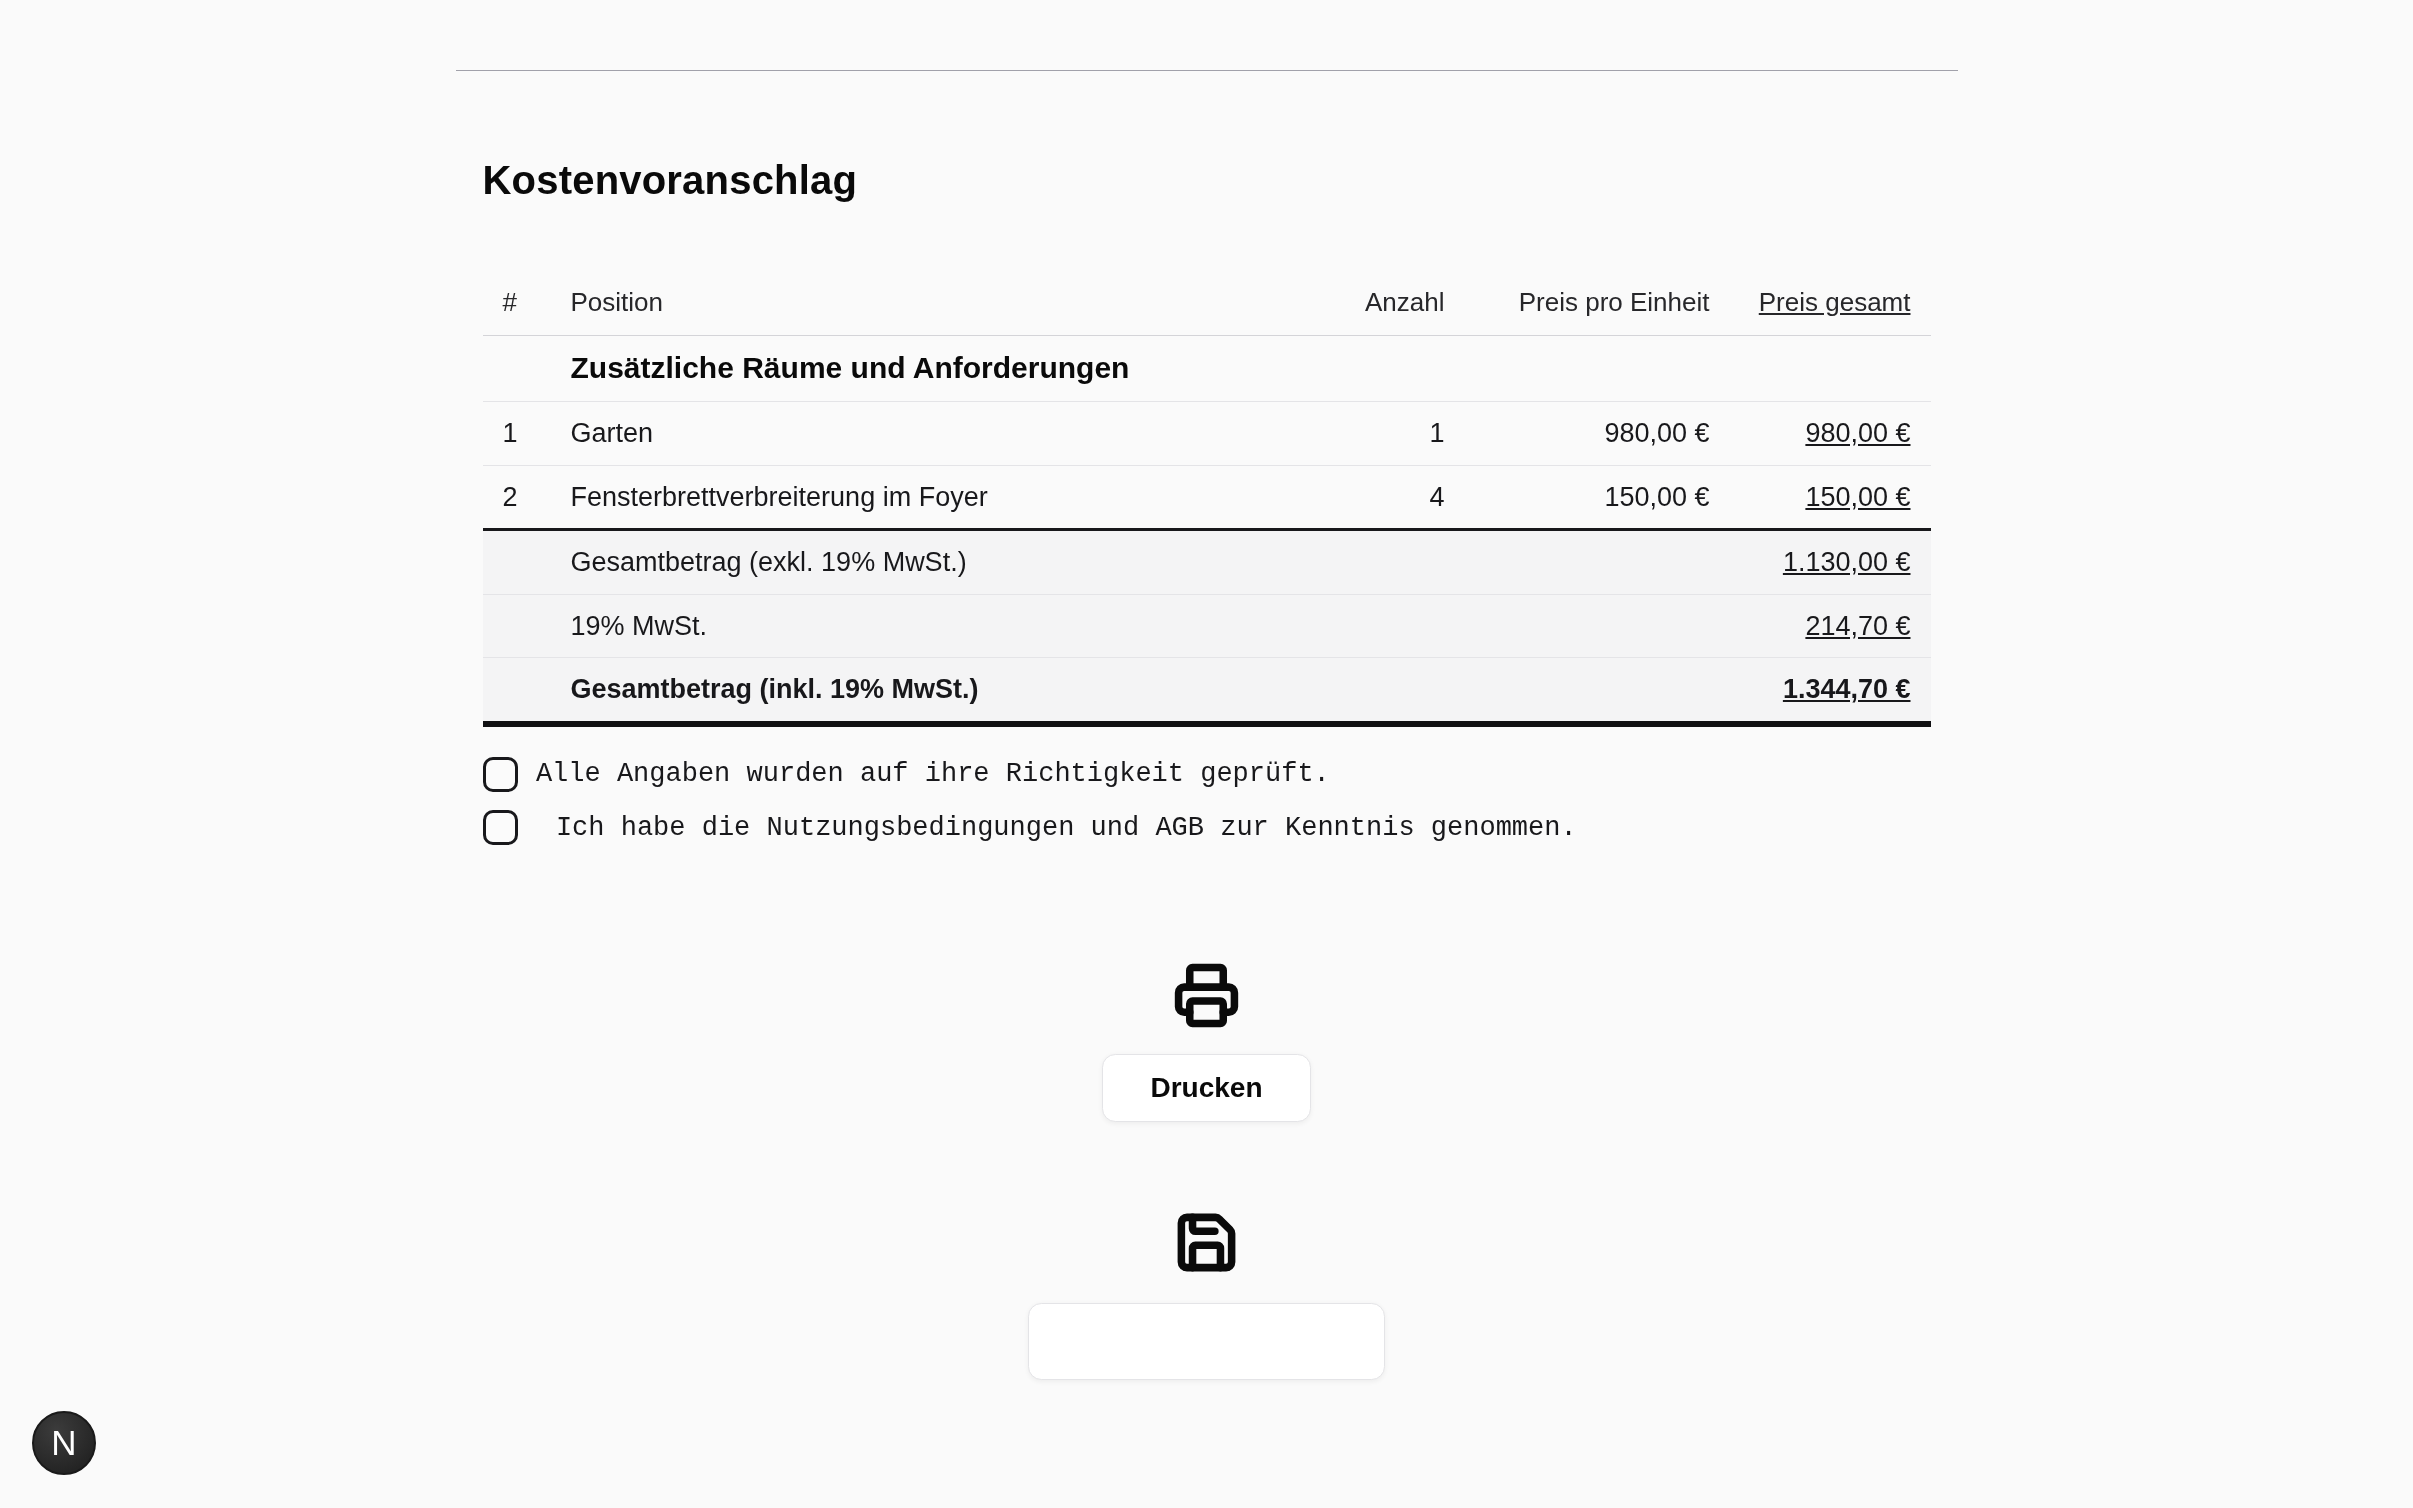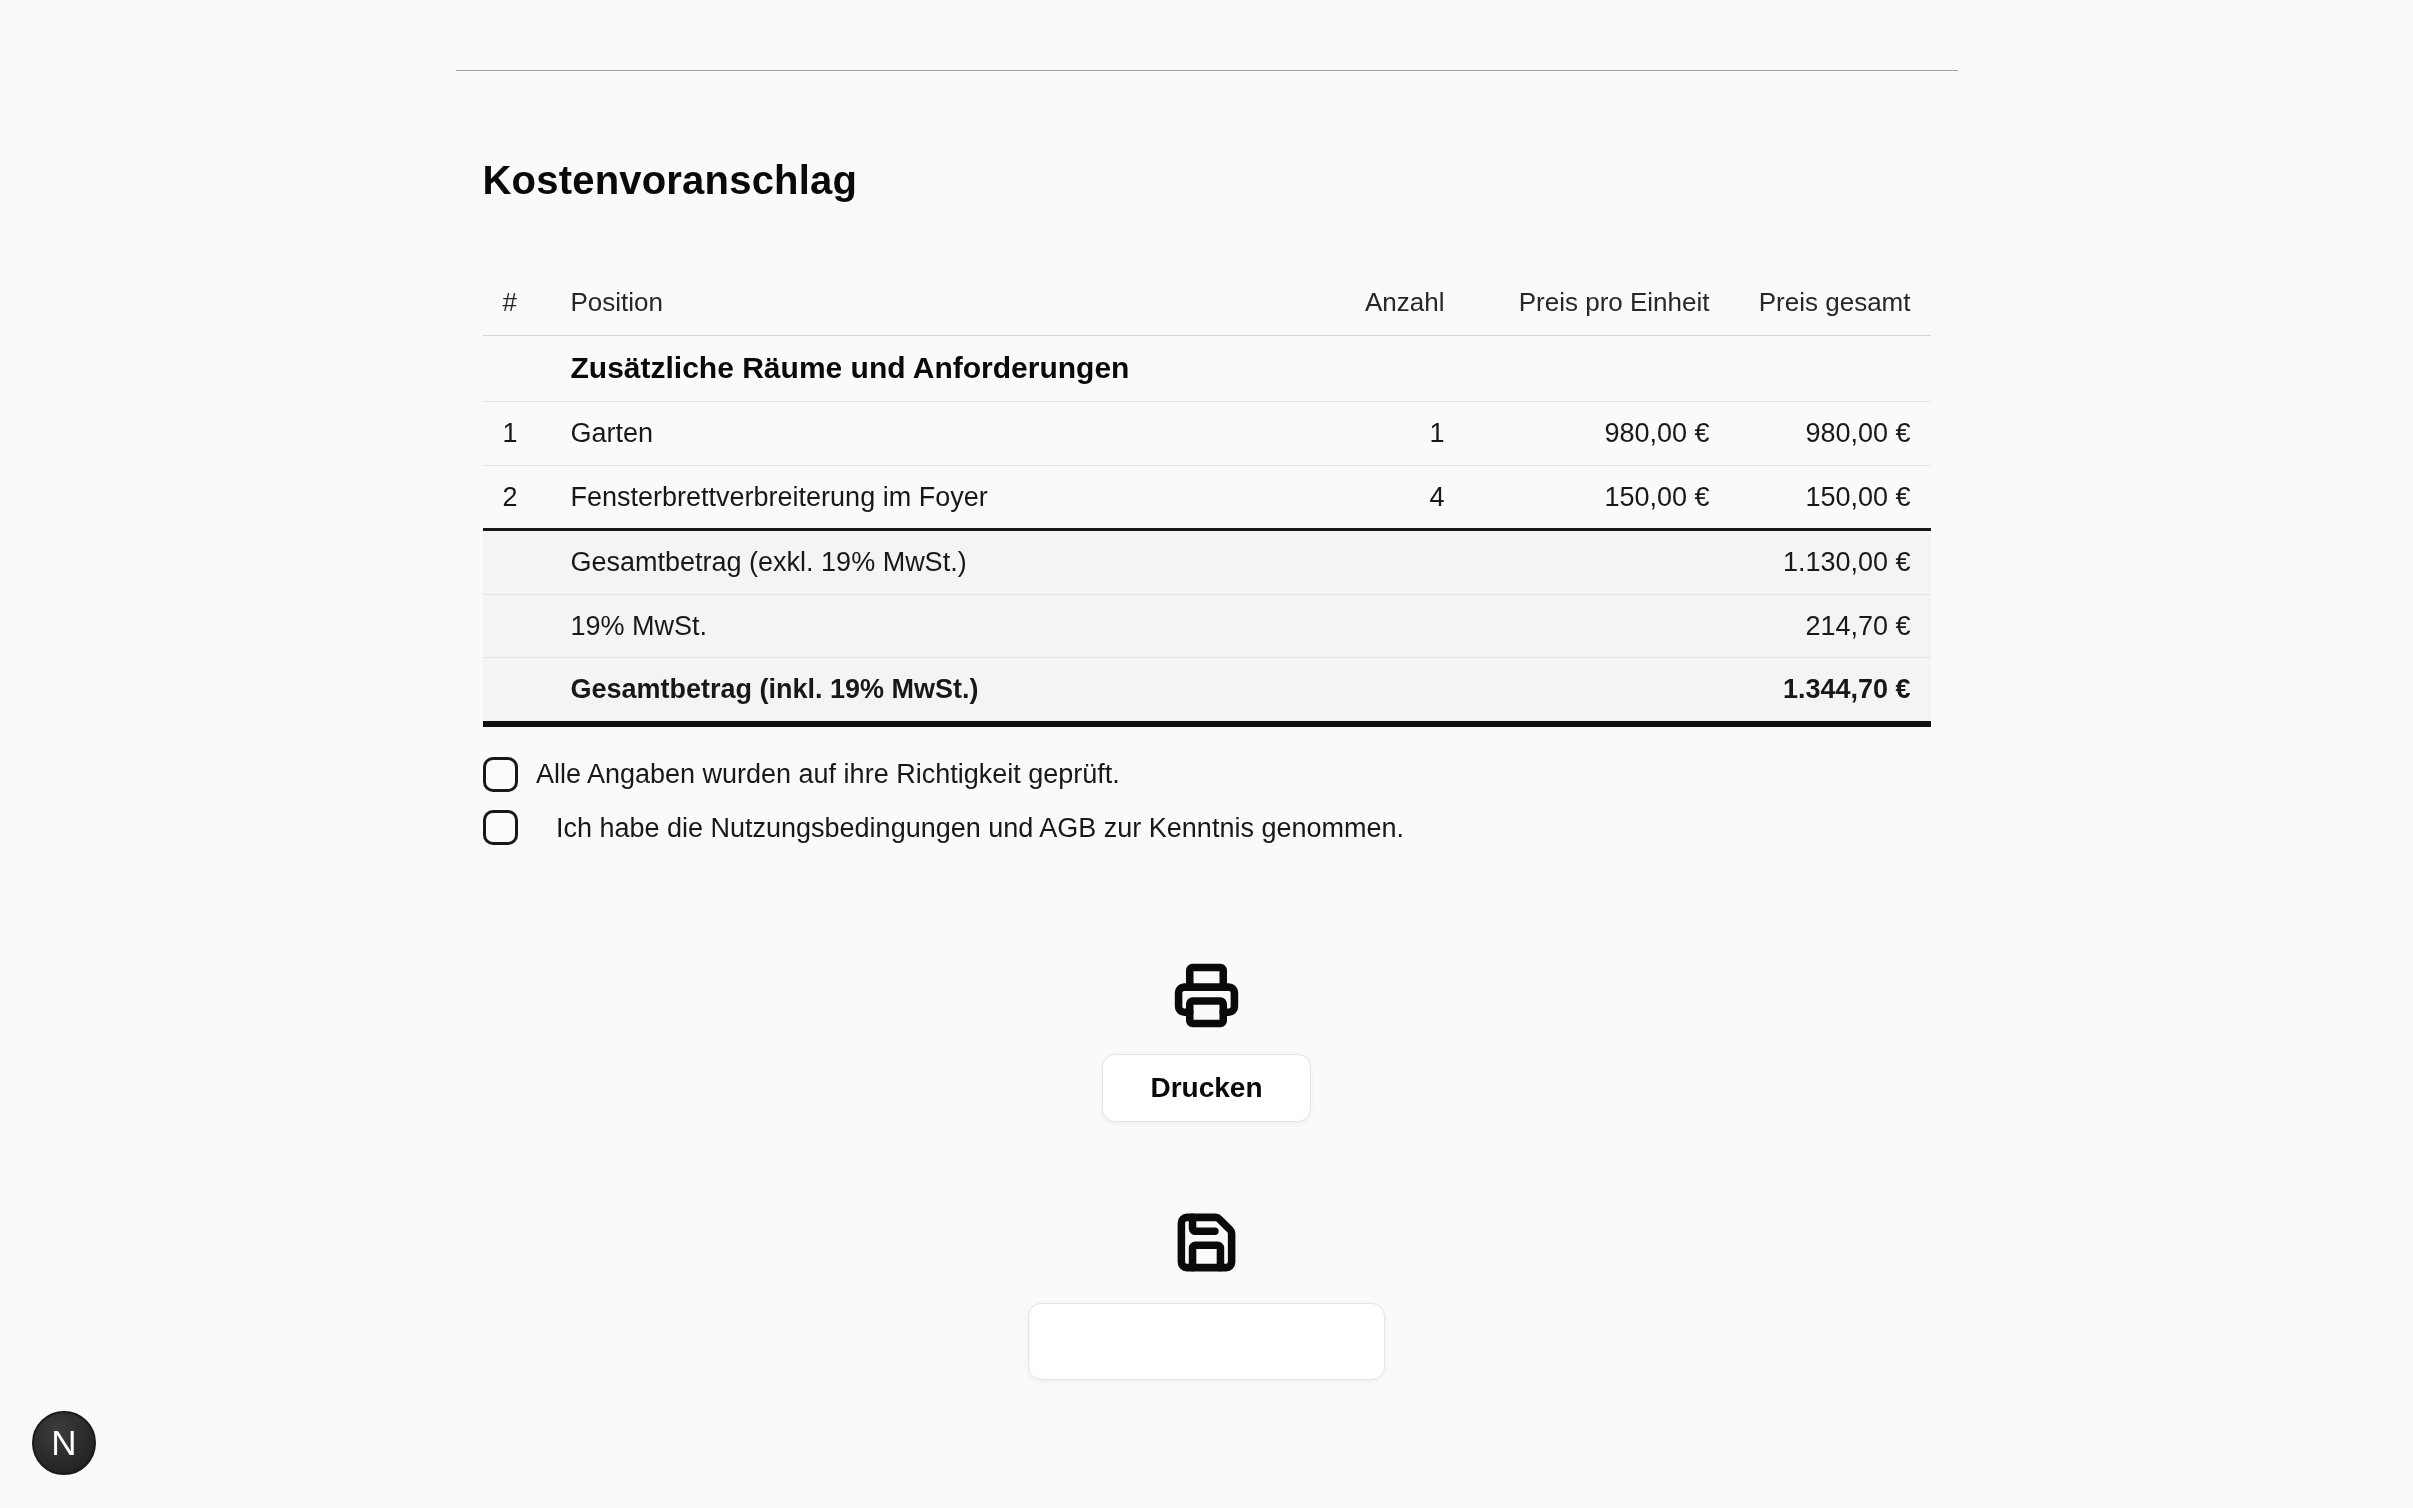--- a/index.html
+++ b/index.html
@@ -32,7 +32,7 @@
   .c-num   { width: 88px; padding-left: 20px !important; }
   .c-qty   { width: 142px; text-align: right !important; }
   .c-unit  { width: 265px; text-align: right !important; }
-  .c-total { width: 221px; text-align: right !important; padding-right: 20px !important; }
+  .c-total { width: 221px; text-align: right !important; padding-right: 20px !important; text-decoration: underline; }
 
   tr.section-row td {
     font-weight: bold; font-size: 30px; color: #0a0a0a;

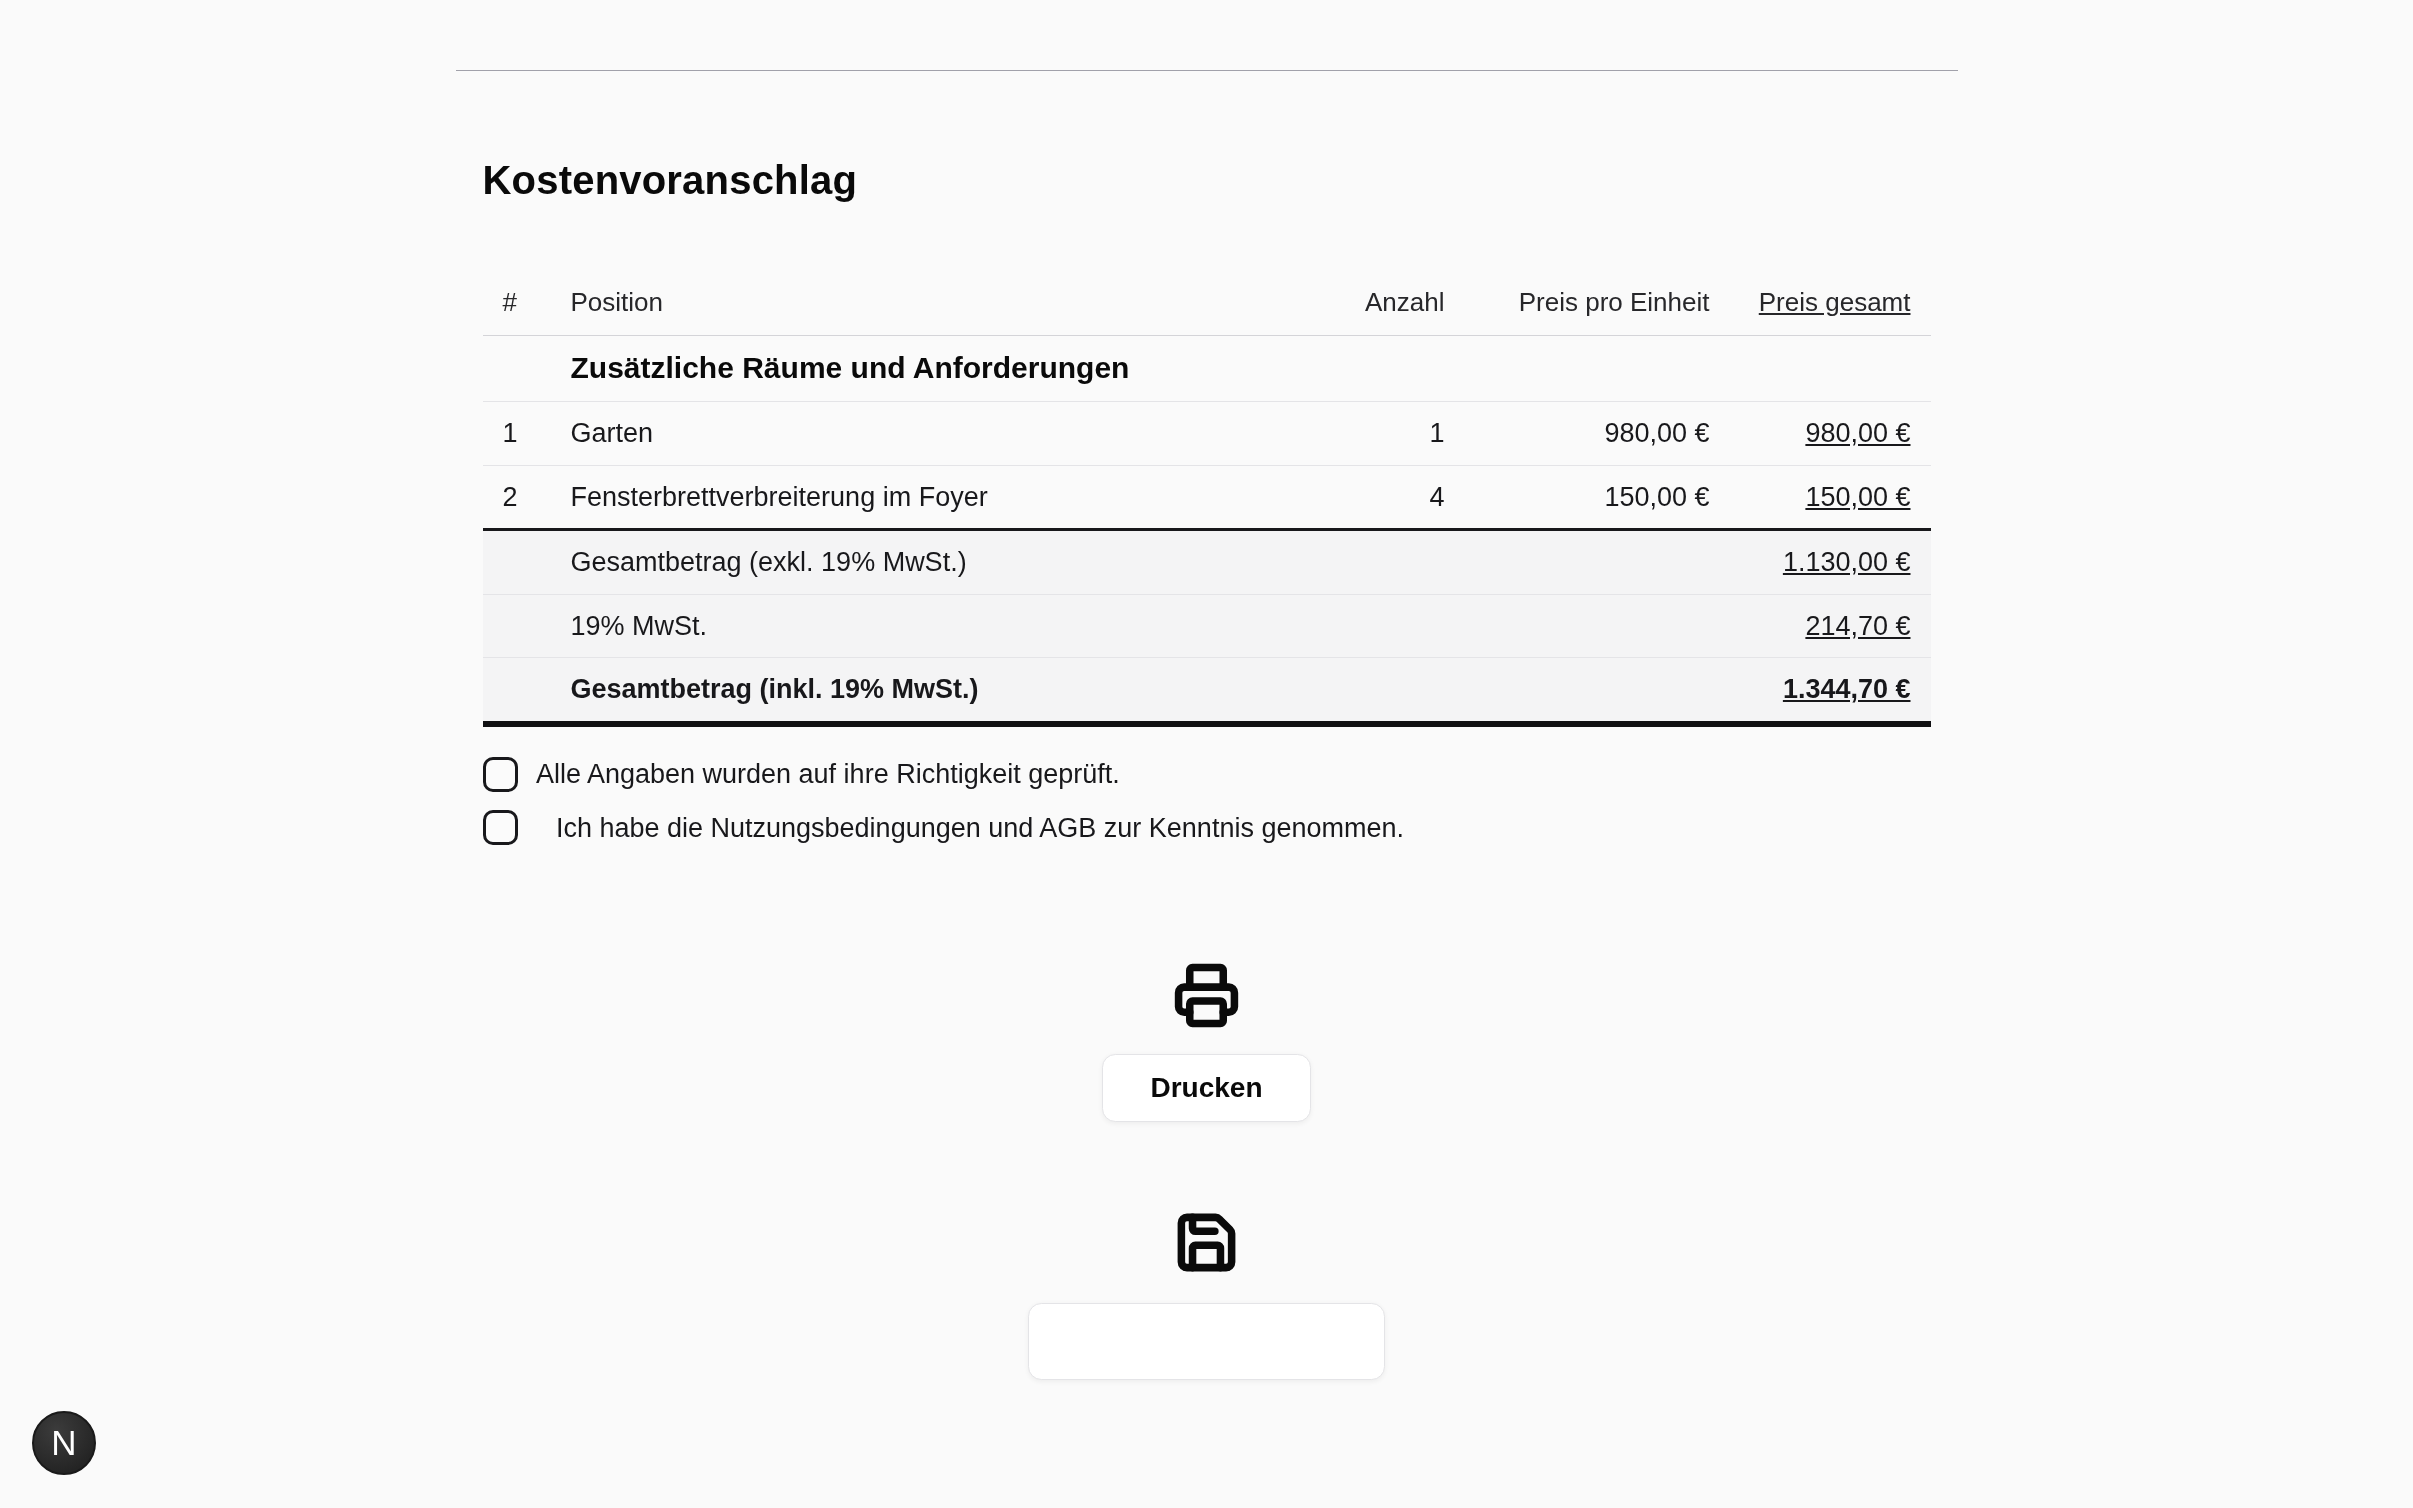--- a/index.html
+++ b/index.html
@@ -48,7 +48,7 @@
   .date-line { margin-top: 151px; font-size: 27px; display: flex; align-items: baseline; }
   .date-line .value { font-weight: bold; margin-left: 13.4px; }
 
-  .check-row { display: flex; align-items: center; margin-top: 30px; }
+  .check-row { display: flex; align-items: center; margin-top: 30px; font-family: Liberation Mono, monospace; }
   .check-row + .check-row { margin-top: 18.4px; gap: 20px; }
   .checkbox {
     width: 35px; height: 35px; flex: 0 0 35px;

